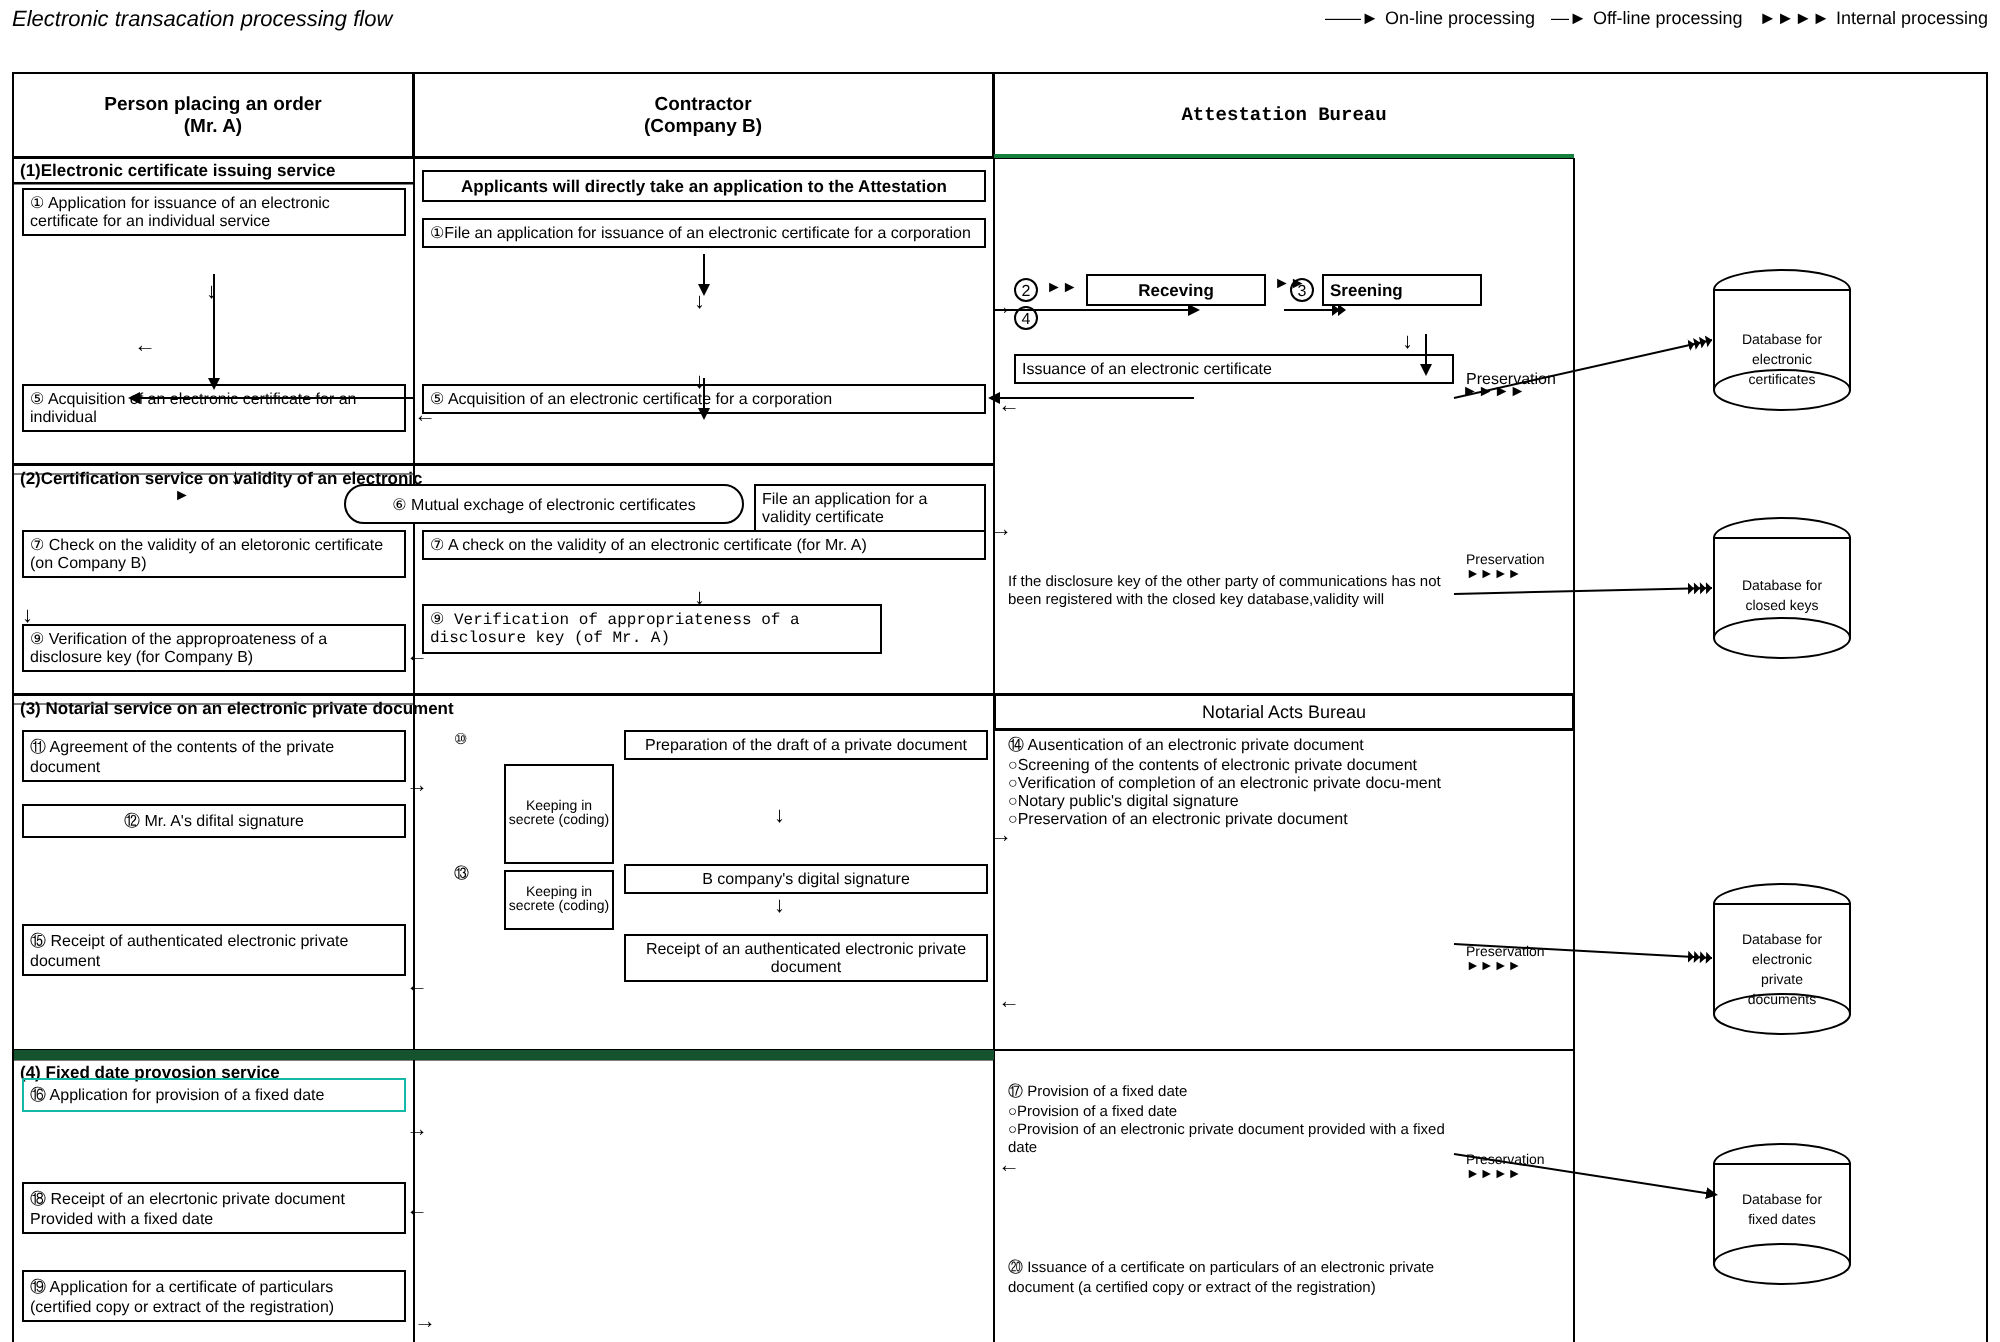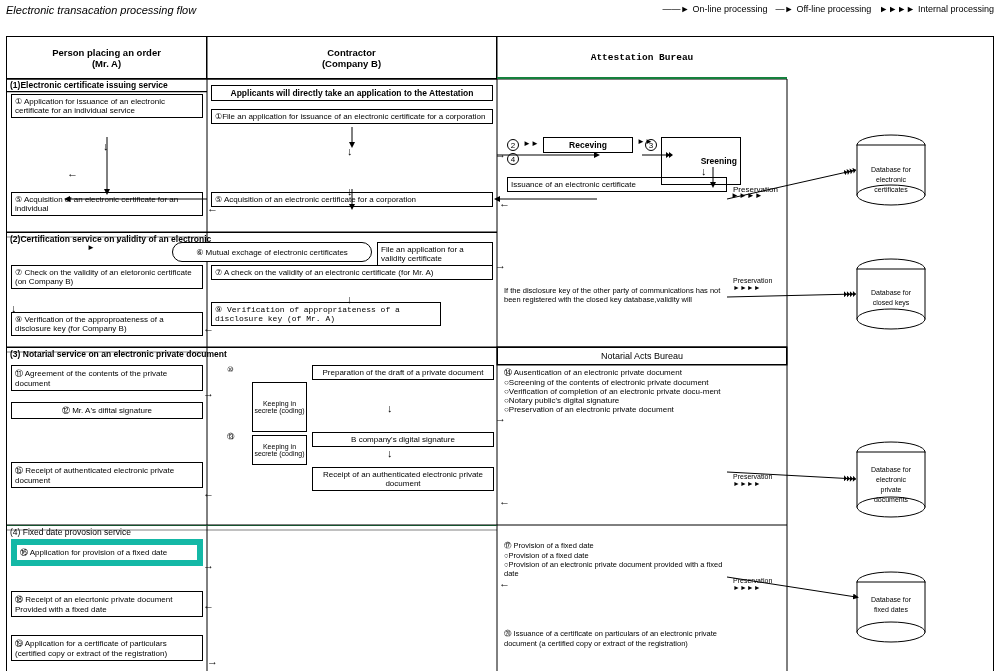--- a/index.html
+++ b/index.html
@@ -210,7 +210,7 @@
 
     <div style="position:absolute;top:102px;left:638px;font-size:8px;width:12px;height:12px;border:1px solid #000;border-radius:50%;display:flex;align-items:center;justify-content:center;">3</div>
 
-    <div style="position:absolute;top:100px;left:654px;width:80px;border:1px solid #000;padding:18px 3px;font-size:8.5px;font-weight:bold;text-align:right;">Sreening</div>
+    <div style="position:absolute;top:100px;left:654px;width:80px;border:1px solid #000;padding:2px 3px;font-size:8.5px;font-weight:bold;text-align:left;">Sreening</div>
 
     <div style="position:absolute;top:116px;left:500px;font-size:8px;width:12px;height:12px;border:1px solid #000;border-radius:50%;display:flex;align-items:center;justify-content:center;">4</div>
     <div style="position:absolute;top:128px;left:694px;font-size:11px;">↓</div>

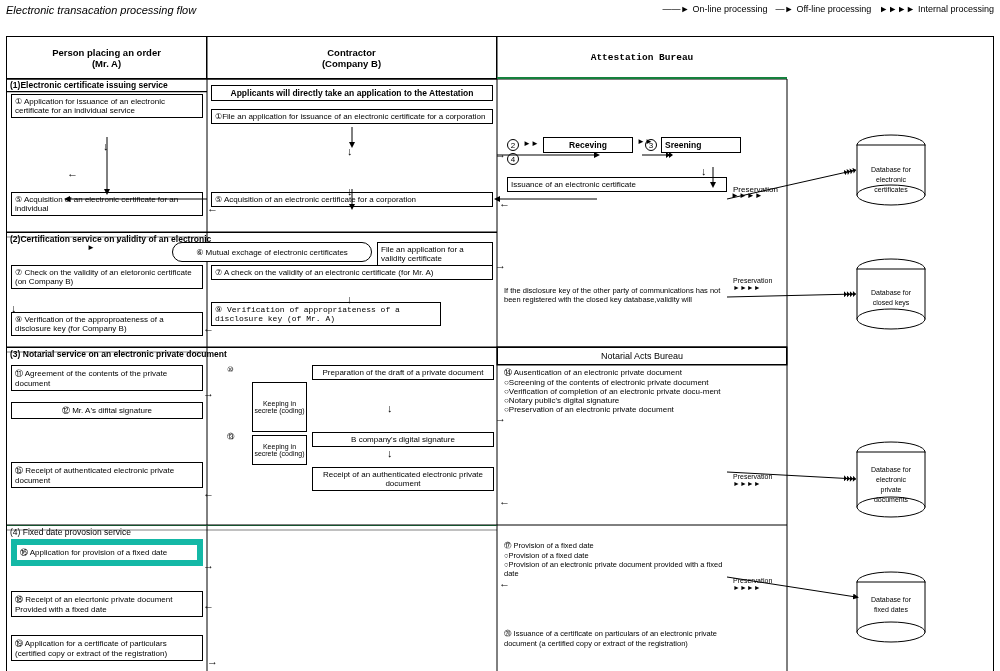--- a/index.html
+++ b/index.html
@@ -317,7 +317,7 @@
     <div style="position:absolute;top:410px;left:380px;font-size:11px;">↓</div>
     <div style="position:absolute;top:375px;left:488px;font-size:11px;">→</div>
 
-    <div style="position:absolute;top:488px;left:0;width:490px;border-top:1px solid #14532d;font-size:8.5px;font-weight:normal;padding:1px 3px;">
+    <div style="position:absolute;top:488px;left:0;width:490px;border-top:5px solid #14532d;font-size:8.5px;font-weight:bold;padding:1px 3px;">
       (4) Fixed date provosion service
     </div>
 

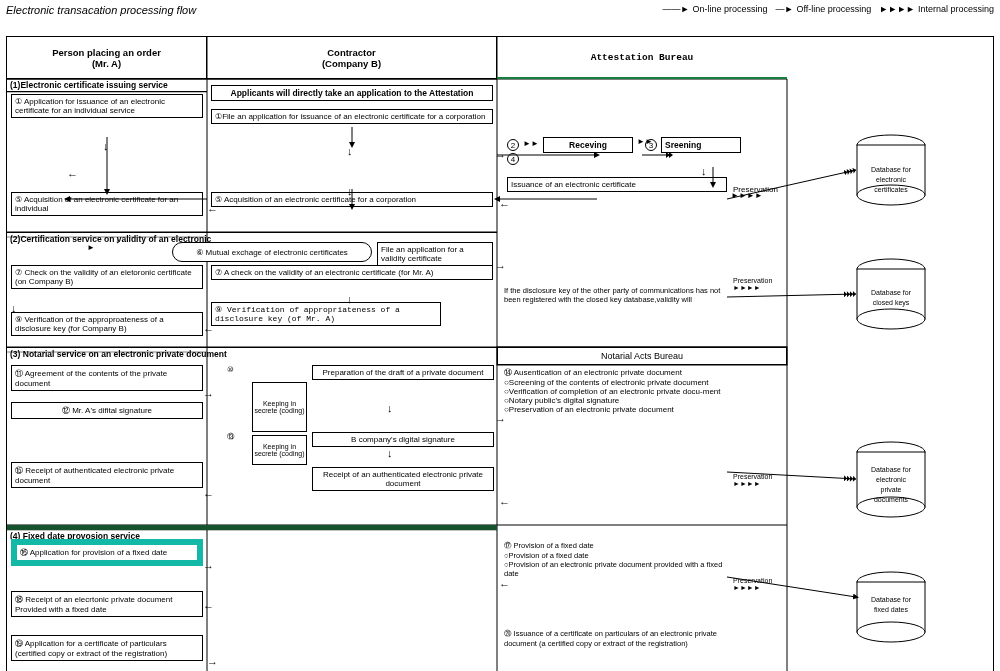--- a/index.html
+++ b/index.html
@@ -321,7 +321,7 @@
       (4) Fixed date provosion service
     </div>
 
-    <div style="position:absolute;top:502px;left:4px;width:192px;border:6px solid #14b8a6;padding:2px 3px;font-size:8px;">
+    <div style="position:absolute;top:502px;left:4px;width:192px;border:1px solid #14b8a6;padding:2px 3px;font-size:8px;">
       ⑯ Application for provision of a fixed date
     </div>
     <div style="position:absolute;top:522px;left:196px;font-size:11px;">→</div>

